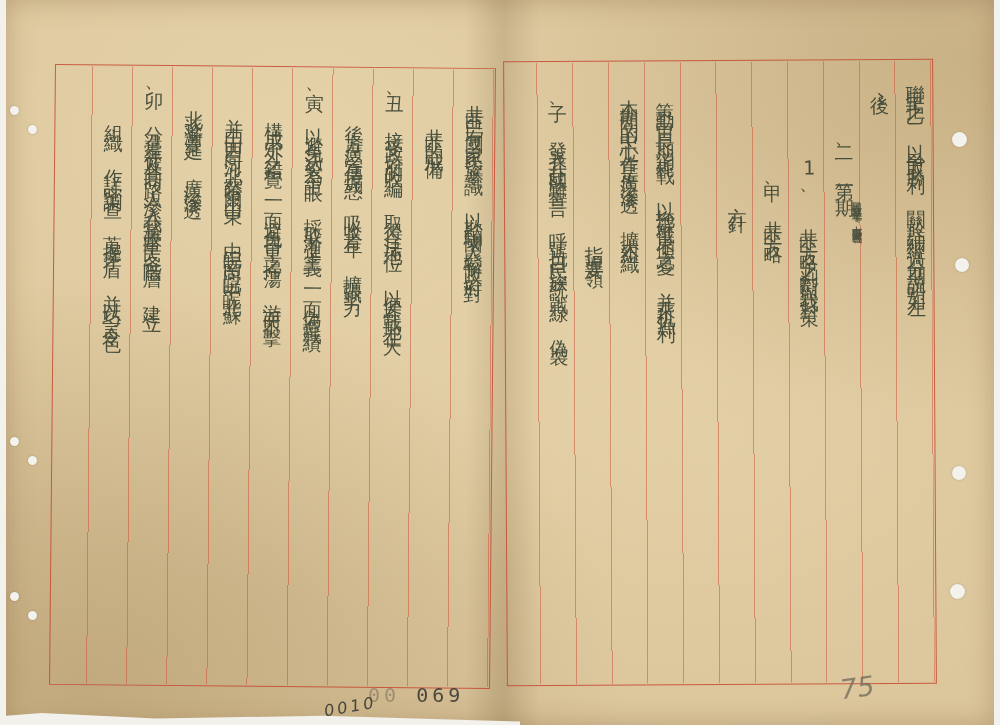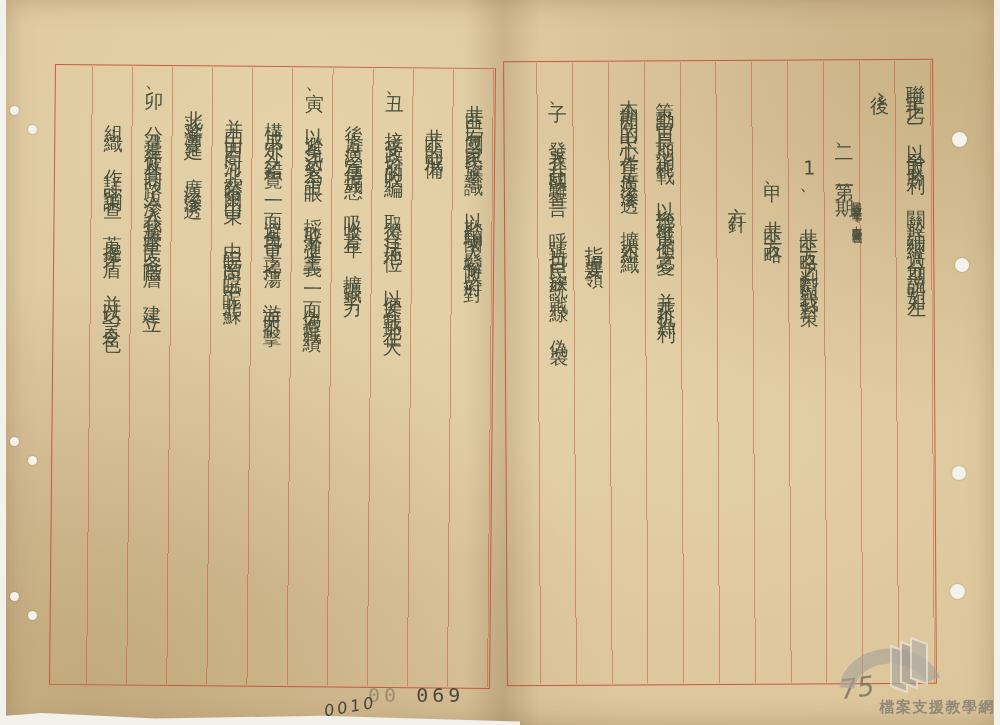--- a/index.html
+++ b/index.html
@@ -104,17 +104,6 @@
   <div class="serial">0010</div>
   <div class="pageno">75</div>
 
-  <div class="wm">
-    <svg class="wm-logo" width="120" height="92" viewBox="0 0 120 92">
-      <path d="M14 60 A 44 34 0 0 1 100 52" fill="none" stroke="#a7a298" stroke-width="15" opacity="0.62"></path>
-      <g opacity="0.72">
-        <path d="M58 18 l16 6 v40 l-16 -6 z" fill="#b0aba1" stroke="#e9e4d8" stroke-width="2"></path>
-        <path d="M68 14 l16 6 v40 l-16 -6 z" fill="#a39e94" stroke="#e9e4d8" stroke-width="2"></path>
-        <path d="M78 10 l16 6 v40 l-16 -6 z" fill="#b5b0a6" stroke="#e9e4d8" stroke-width="2"></path>
-      </g>
-    </svg>
-    <div class="wm-text">檔案支援教學網</div>
-  </div>
 </div>
 
 </body></html>

